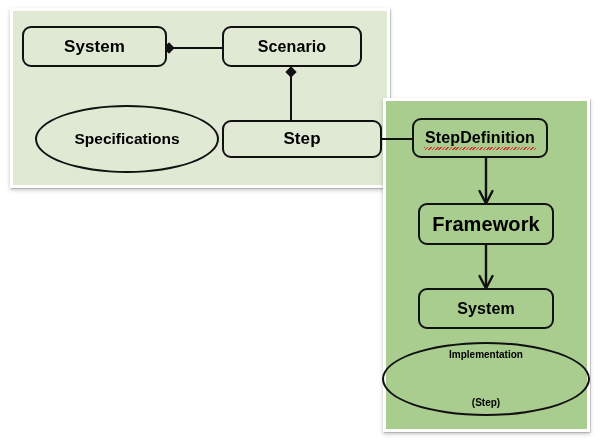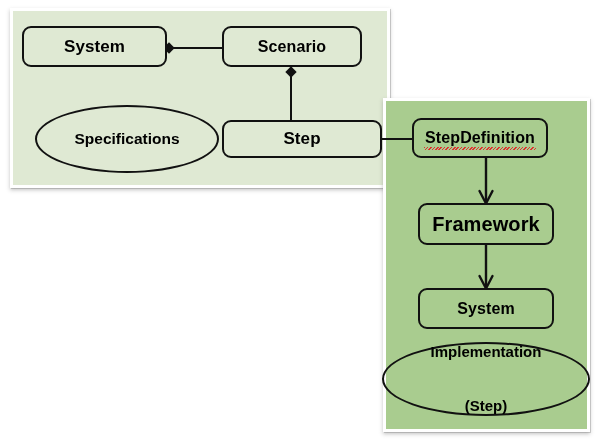--- a/index.html
+++ b/index.html
@@ -179,7 +179,7 @@
     <span>System</span>
   </div>
 
-  <div class="ellipse" style="left:382px; top:342px; width:208px; height:74px; font-size:15px;gap:36px;">
+  <div class="ellipse" style="left:382px; top:342px; width:208px; height:74px; font-size:10px;gap:36px;">
     <span>Implementation</span>
     <span>(Step)</span>
   </div>

